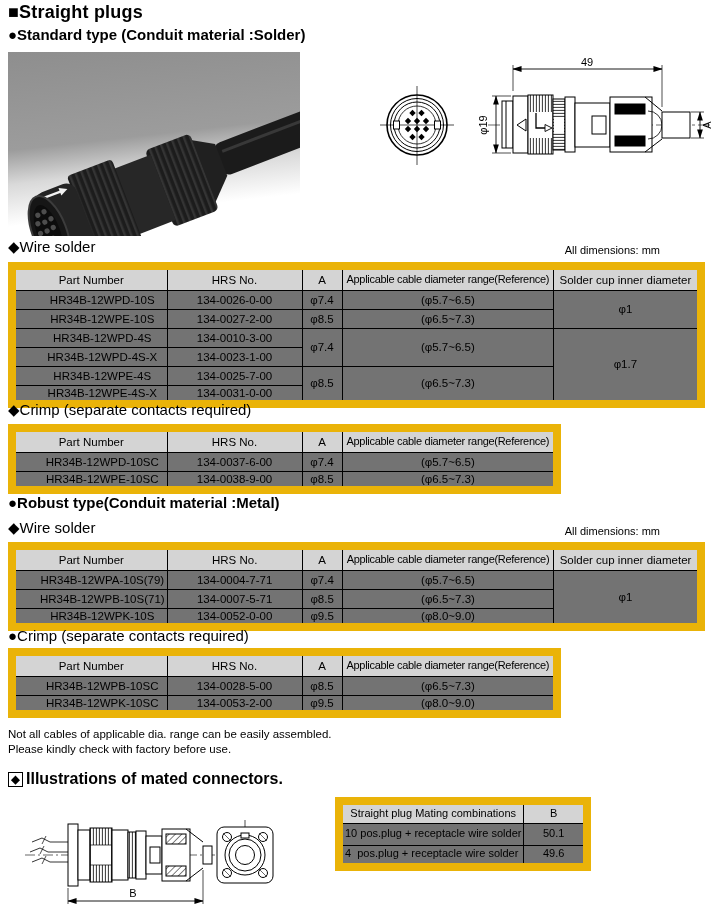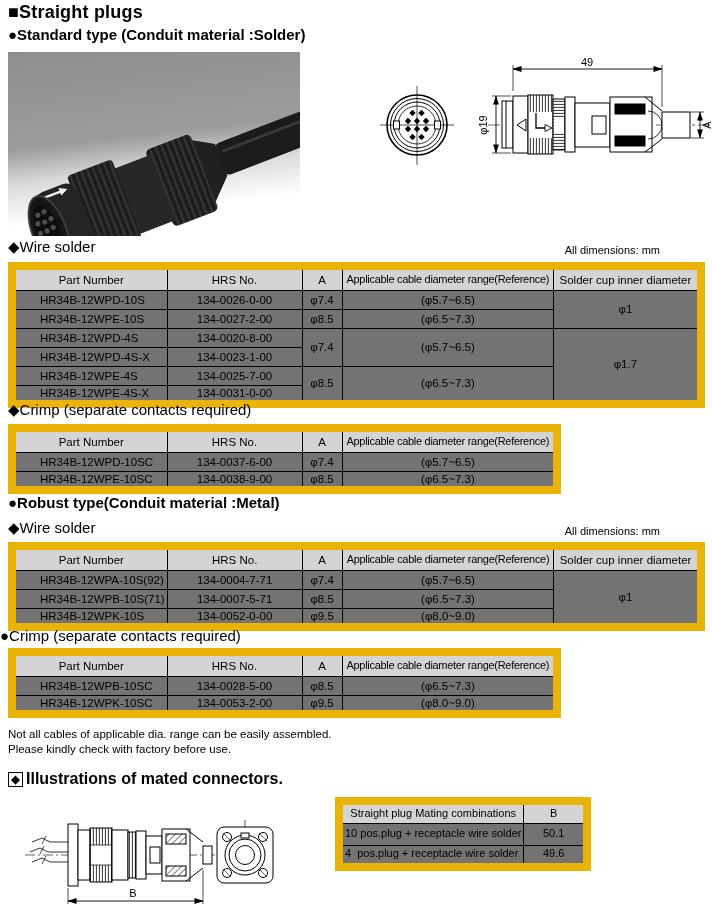--- a/index.html
+++ b/index.html
@@ -16,7 +16,7 @@
 table{border-collapse:collapse;table-layout:fixed;position:absolute;border:8px solid #eab308;background:#737373}
 th,td{border:1px solid #000;font-size:11.5px;text-align:center;padding:0 2px;height:19px;line-height:1.05;overflow:hidden;white-space:nowrap}
 th{background:#d4d4d4;font-weight:normal;height:20px}
-td.pn{text-align:left;padding-left:24px}
+td.pn{text-align:center;padding-left:24px}
 .t5 th:nth-child(4),.t4 th:nth-child(4){font-size:11px;letter-spacing:-.3px;padding:4px}
 .mate th,.mate td{height:22px;font-size:11px}
 .mate td.combo{text-align:left;}

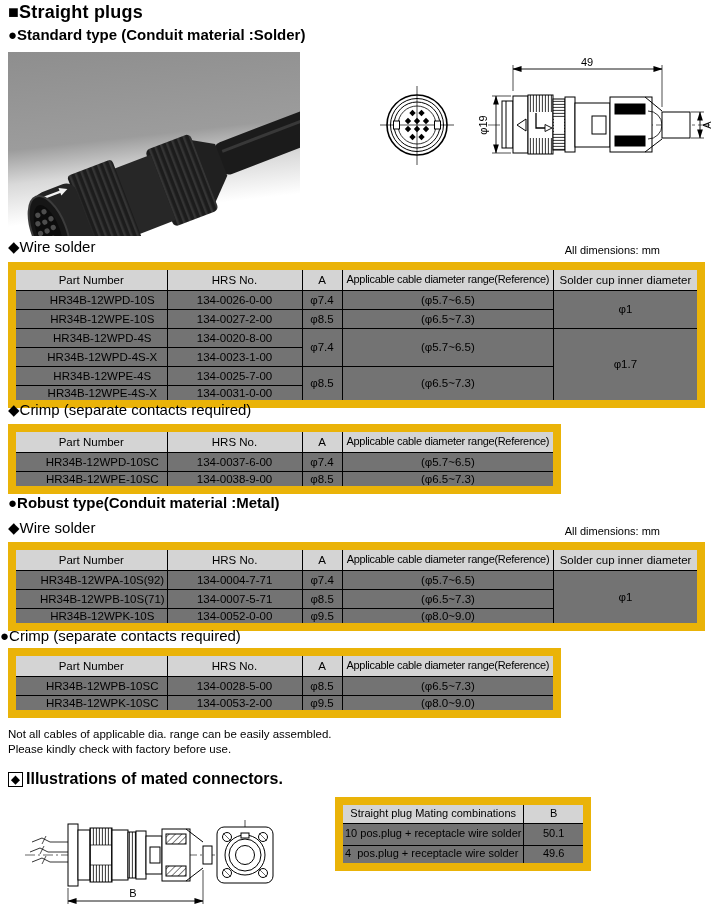--- a/index.html
+++ b/index.html
@@ -189,7 +189,7 @@
       </tr>
       <tr>
         <td class="pn">HR34B-12WPD-4S</td>
-        <td>134-0020-8-00</td>
+        <td>134-0010-3-00</td>
         <td rowspan="2">φ7.4</td>
         <td rowspan="2">(φ5.7~6.5)</td>
         <td rowspan="4">φ1.7</td>

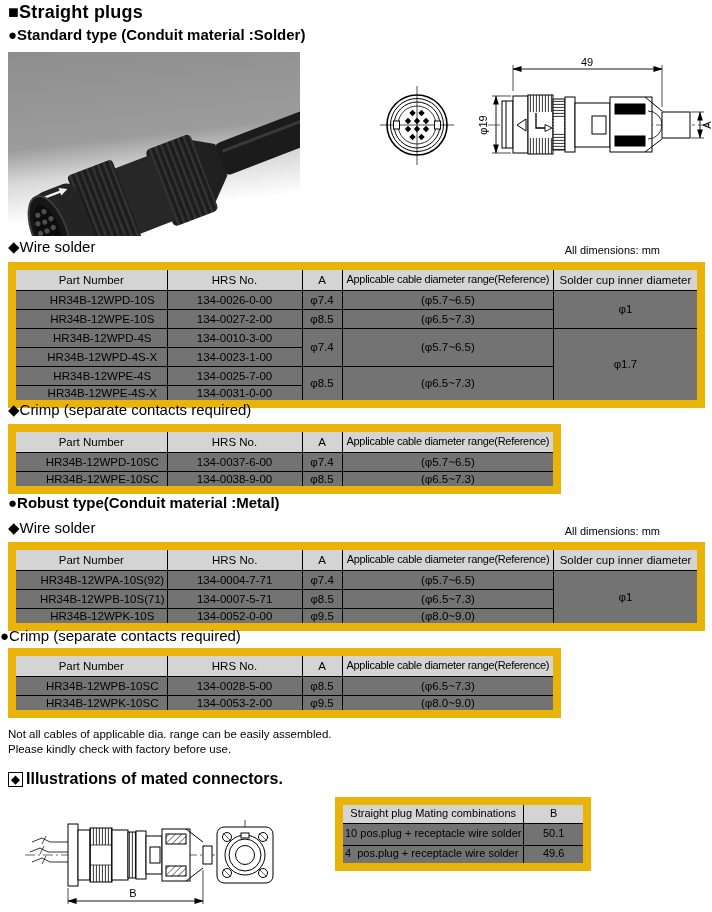--- a/index.html
+++ b/index.html
@@ -268,7 +268,7 @@
       </thead>
     <tbody>
       <tr>
-        <td class="pn">HR34B-12WPA-10S(92)</td>
+        <td class="pn">HR34B-12WPA-10S(79)</td>
         <td>134-0004-7-71</td>
         <td>φ7.4</td>
         <td>(φ5.7~6.5)</td>

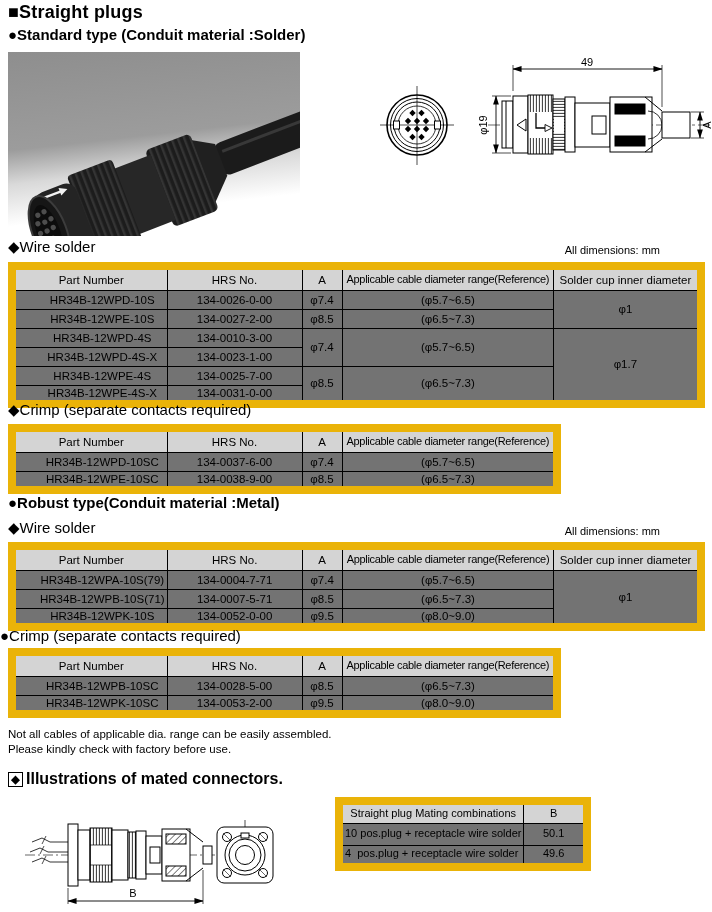--- a/index.html
+++ b/index.html
@@ -289,7 +289,7 @@
     </tbody>
   </table>
 
-  <div class="h3 abs" style="left:0;top:627px"><span>●</span><span>Crimp (separate contacts required)</span></div>
+  <div class="h3 abs" style="left:8px;top:627px"><span>●</span><span>Crimp (separate contacts required)</span></div>
 
   <table class="t4" style="left:8px;top:648px">
     <colgroup>

